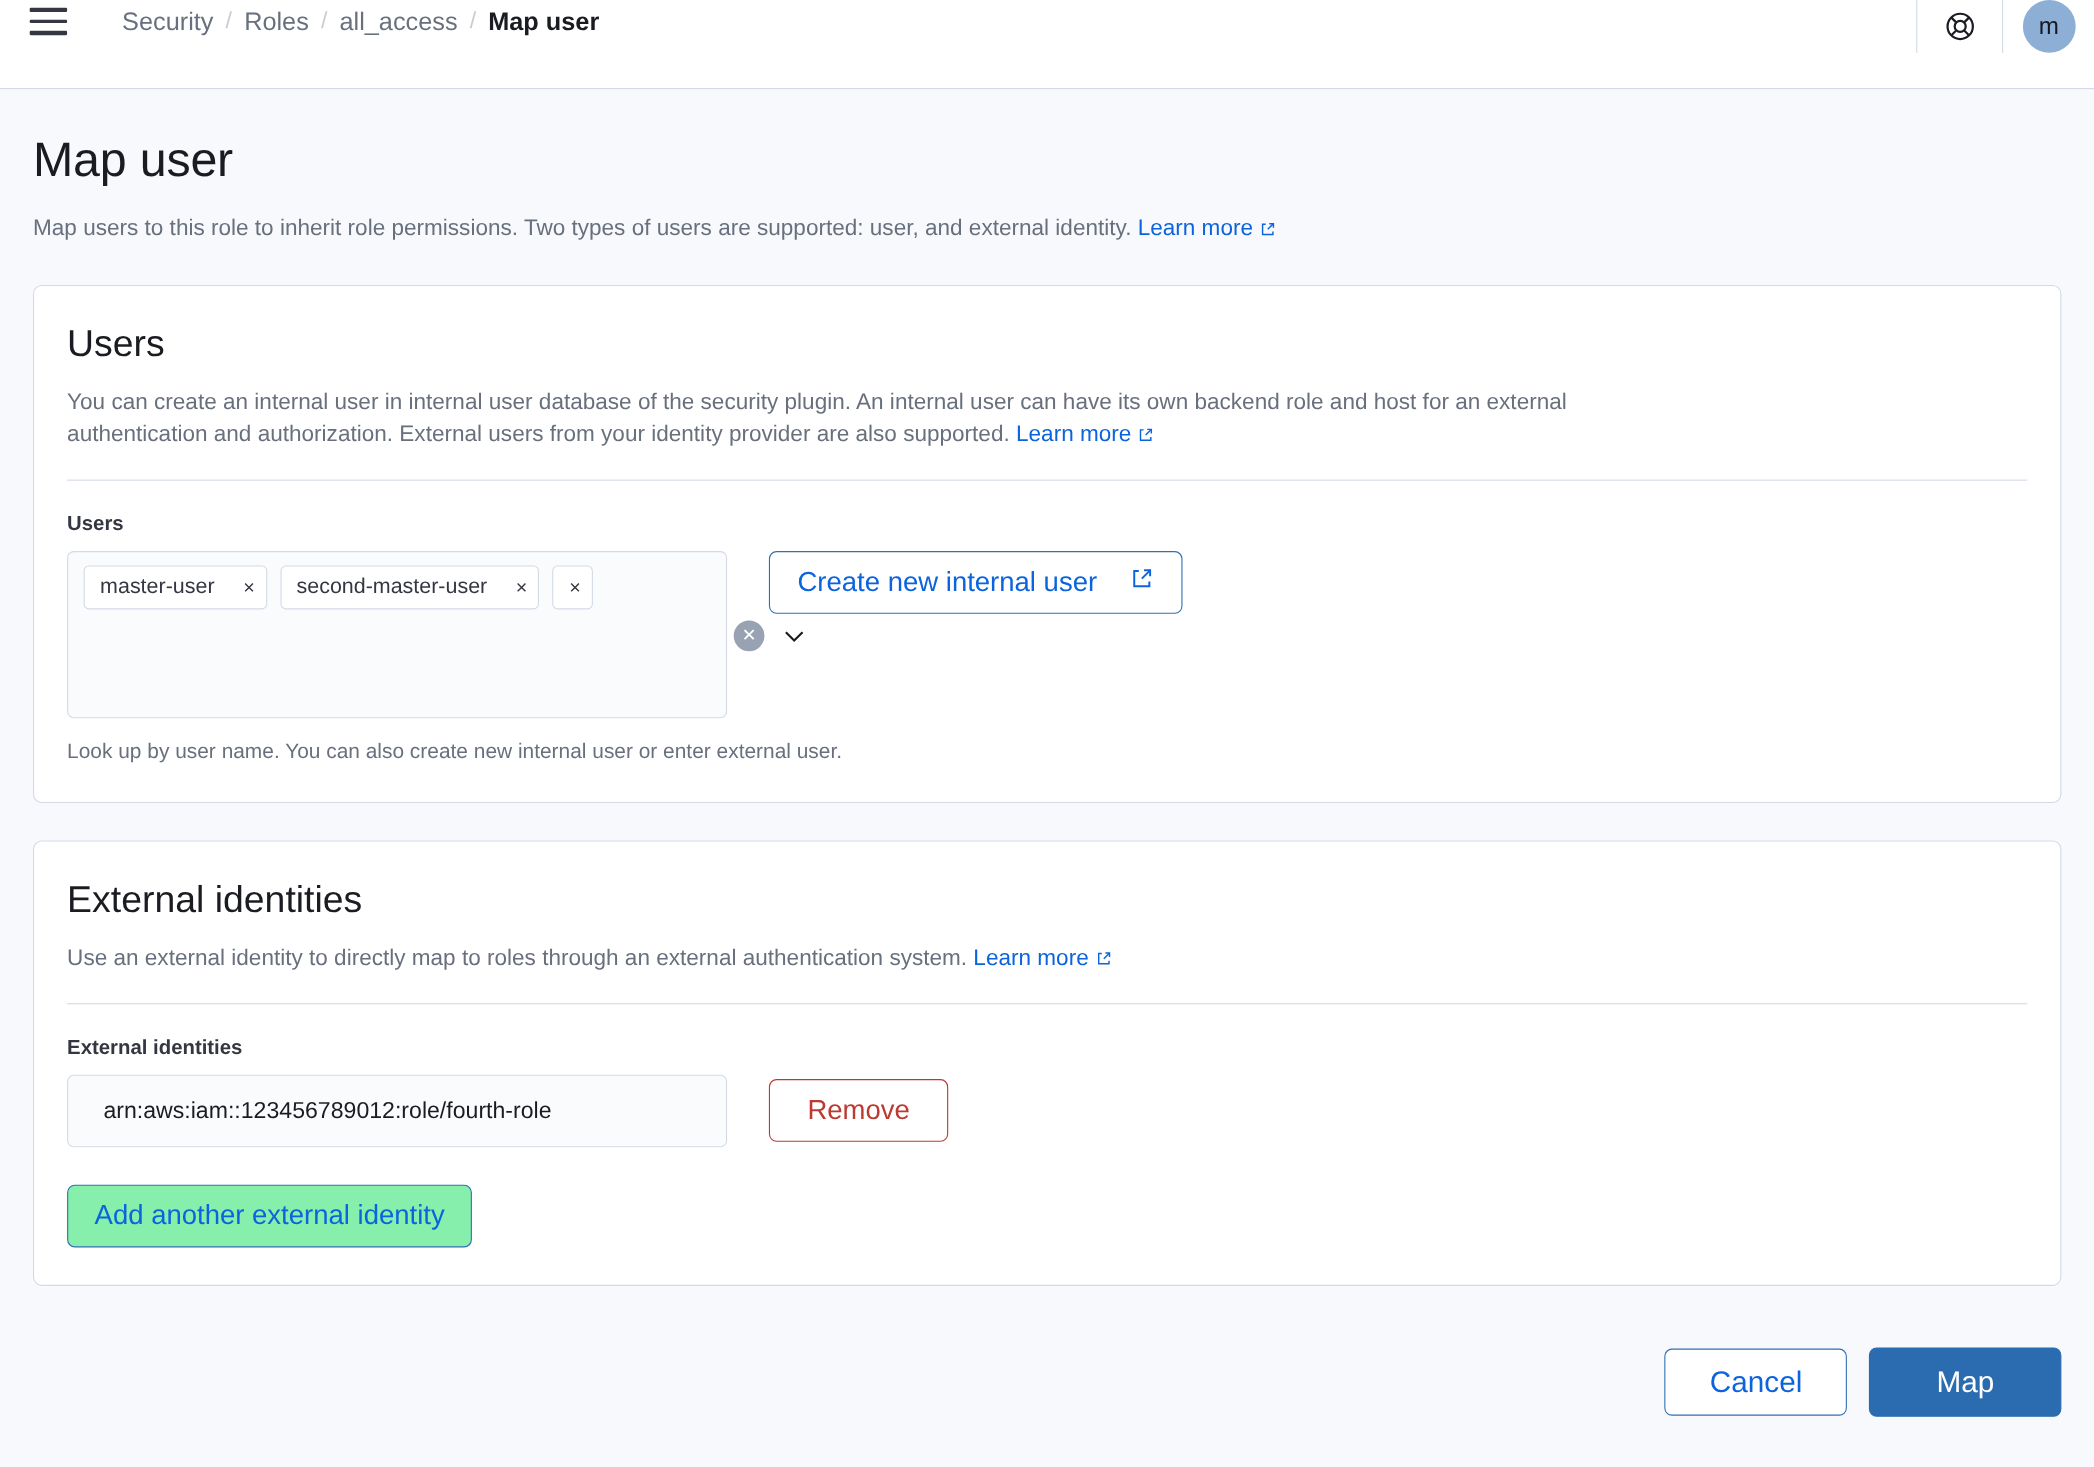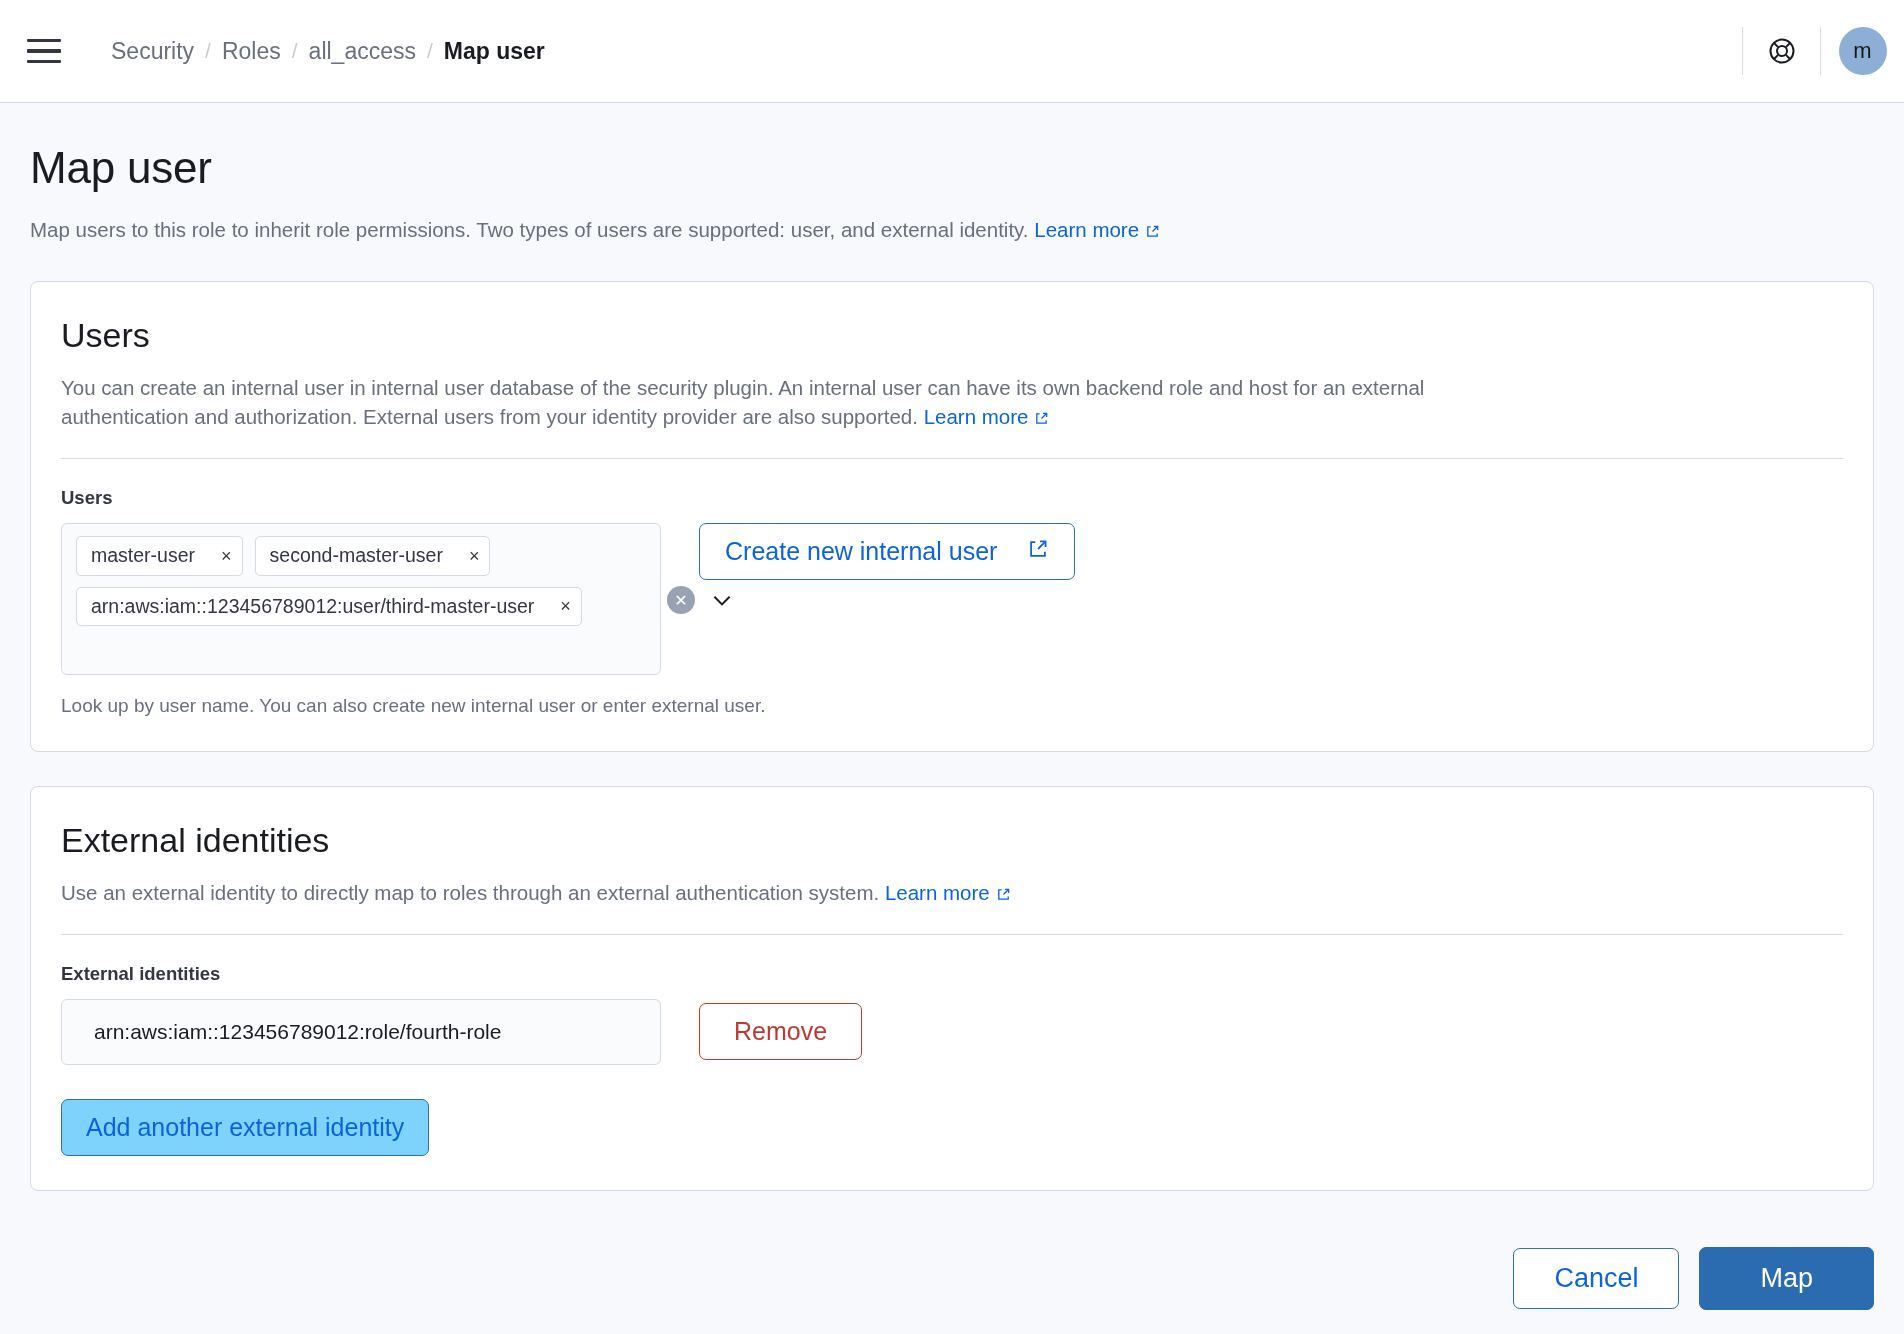--- a/index.html
+++ b/index.html
@@ -14,11 +14,11 @@
 
   
   .header {
-    height: 103px;
+    height: 81px;
     background: #ffffff;
     border-bottom: 1px solid #d3dae6;
     display: flex;
-    align-items: center;
+    align-items: flex-start;
     position: relative;
   }
   .header-left {

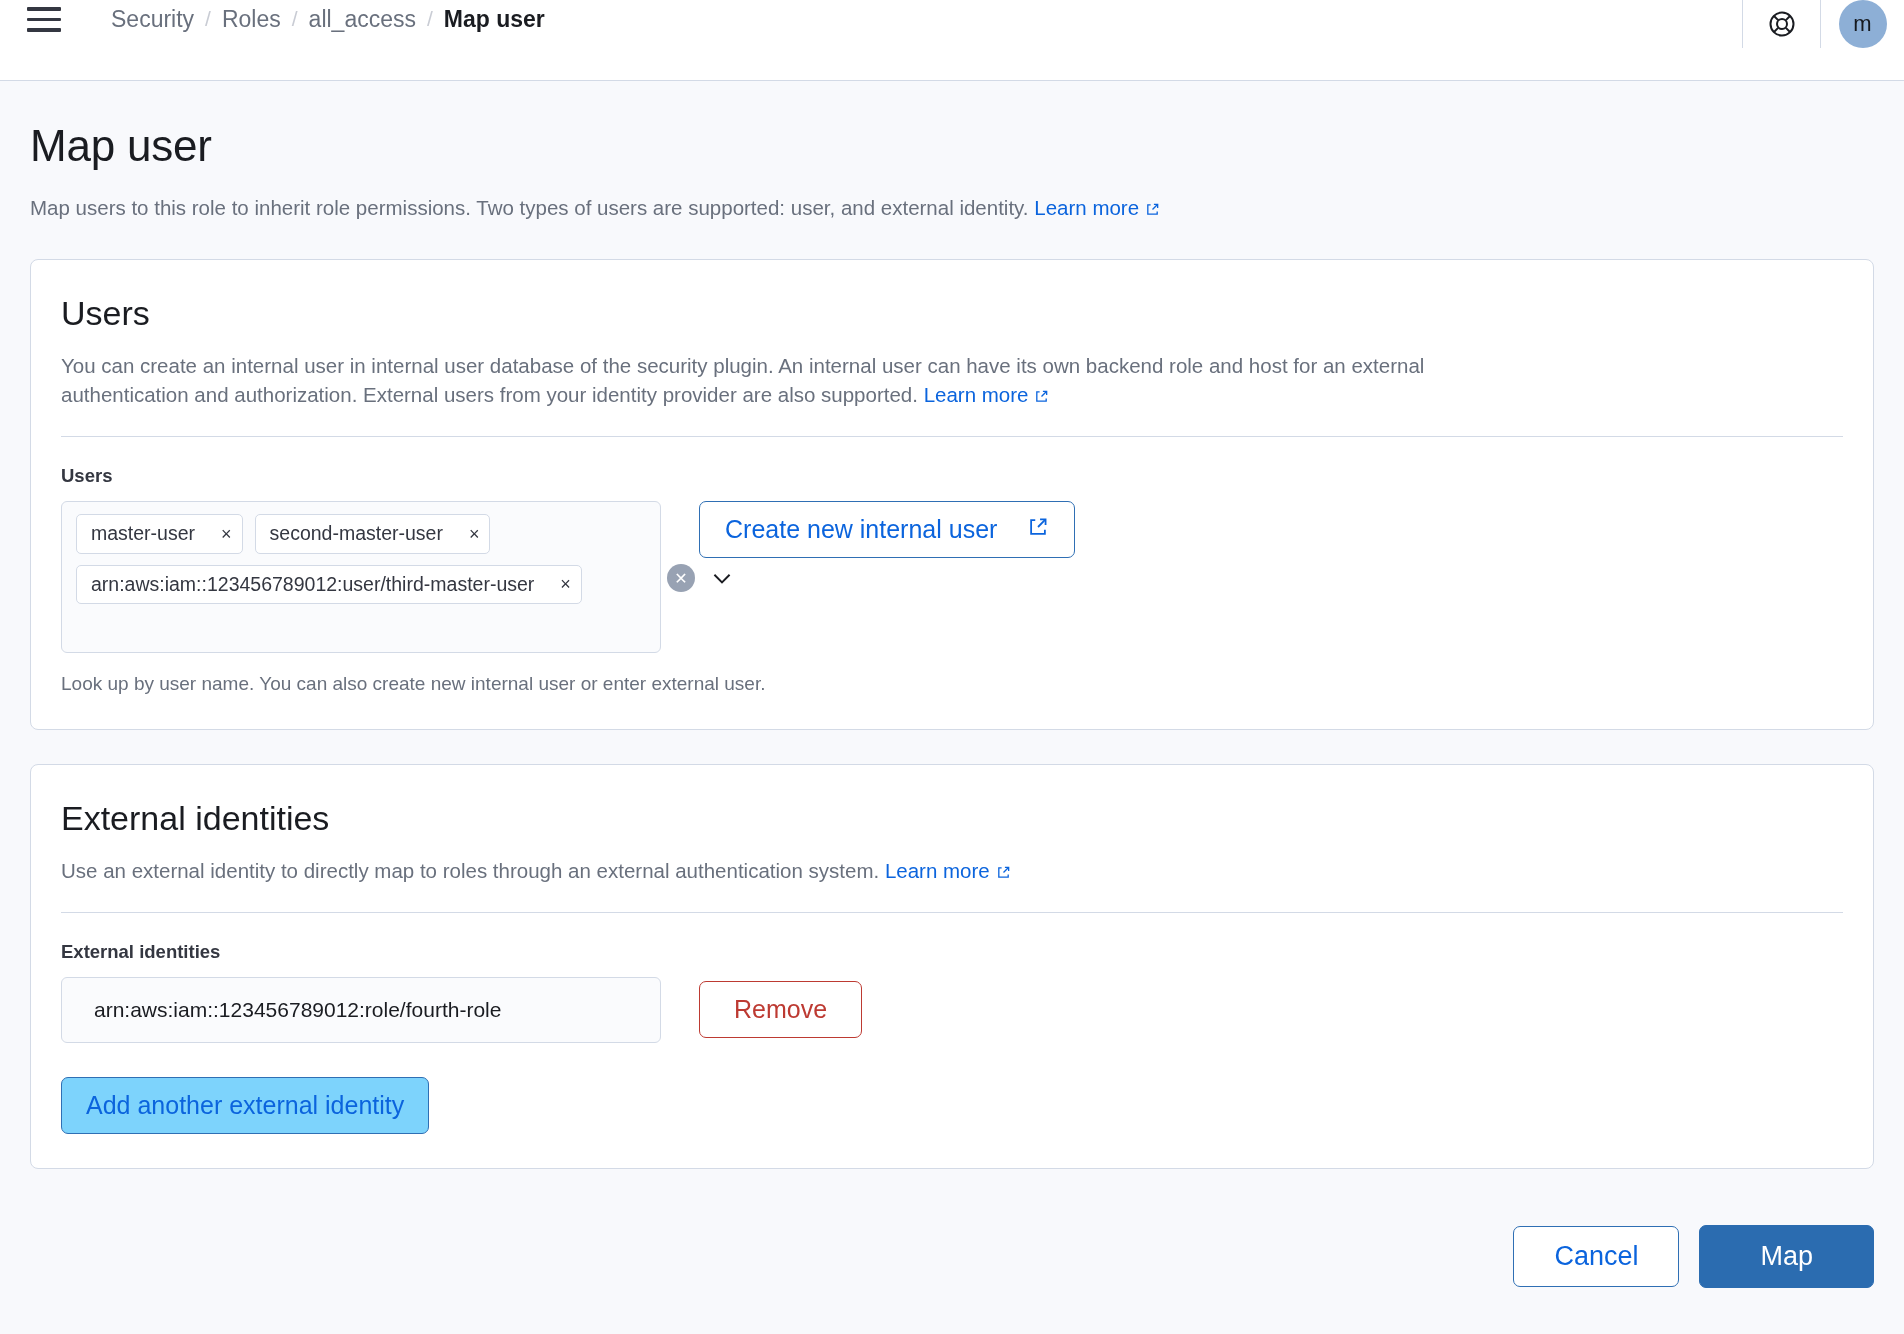--- a/index.html
+++ b/index.html
@@ -397,7 +397,6 @@
           <span class="chip-x">×</span>
         </span>
         <span class="chip">
-          <span>arn:aws:iam::123456789012:user/third-master-user</span>
           <span class="chip-x">×</span>
         </span>
 

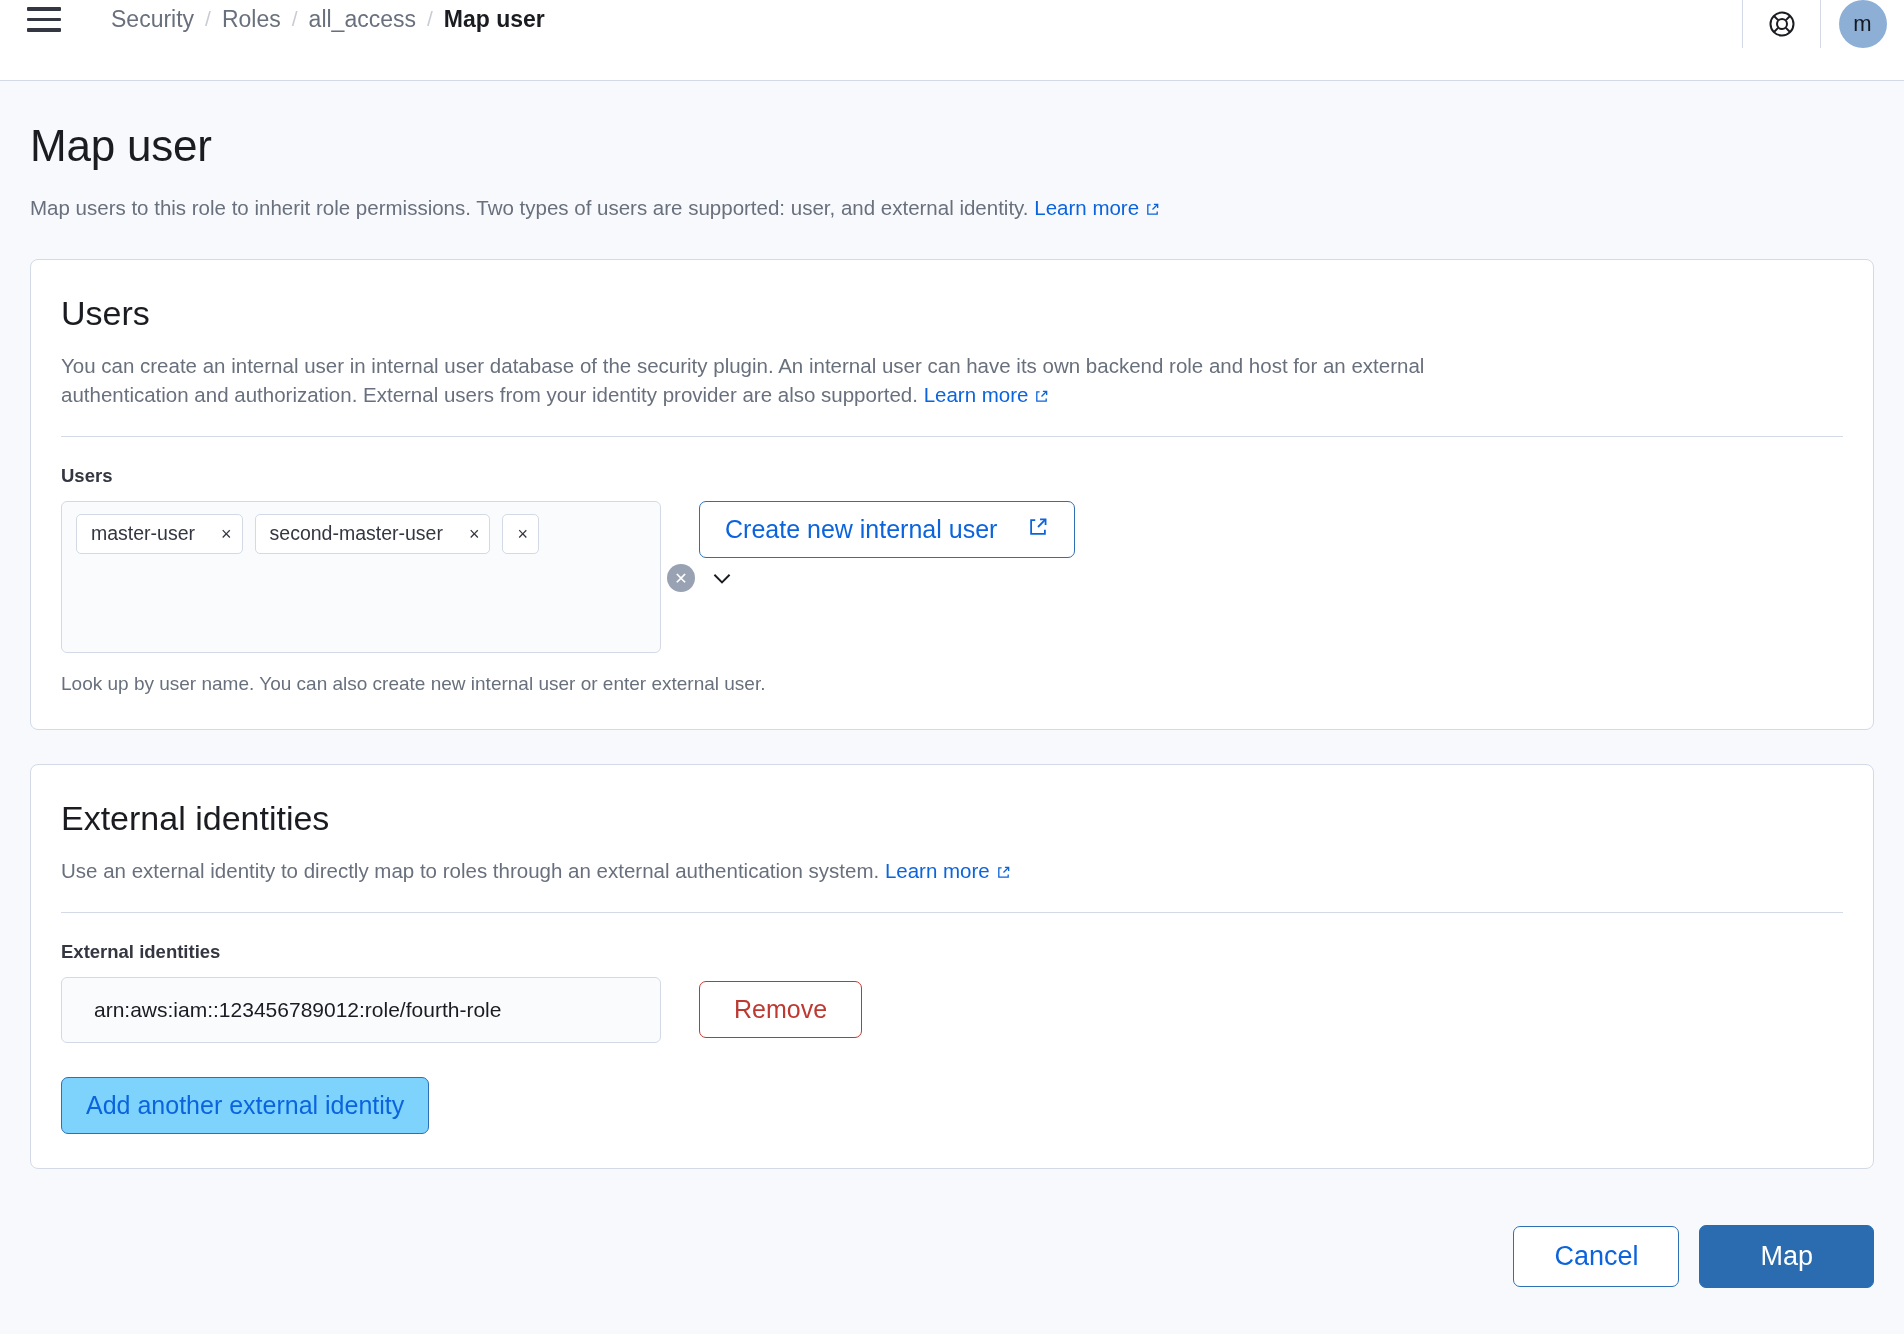--- a/index.html
+++ b/index.html
@@ -278,7 +278,7 @@
   }
   .add-ident-btn {
     margin-top: 34px;
-    background: #7dd3fc;
+    background: #86efac;
     border: 1px solid #2f6fb4;
     border-radius: 7px;
     color: #0b64dd;

